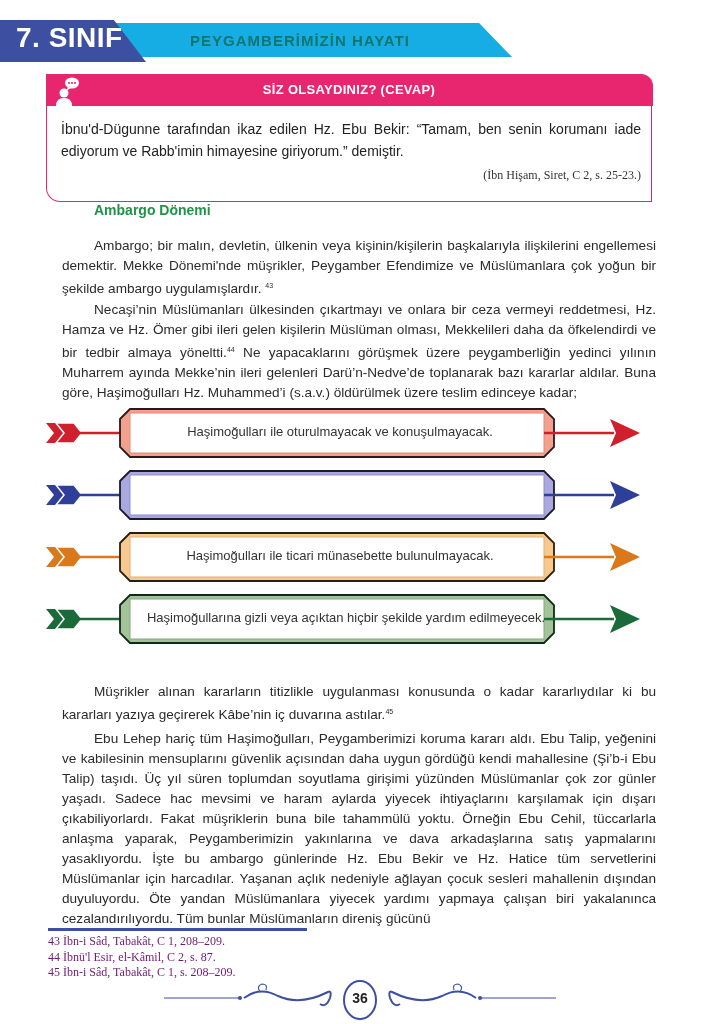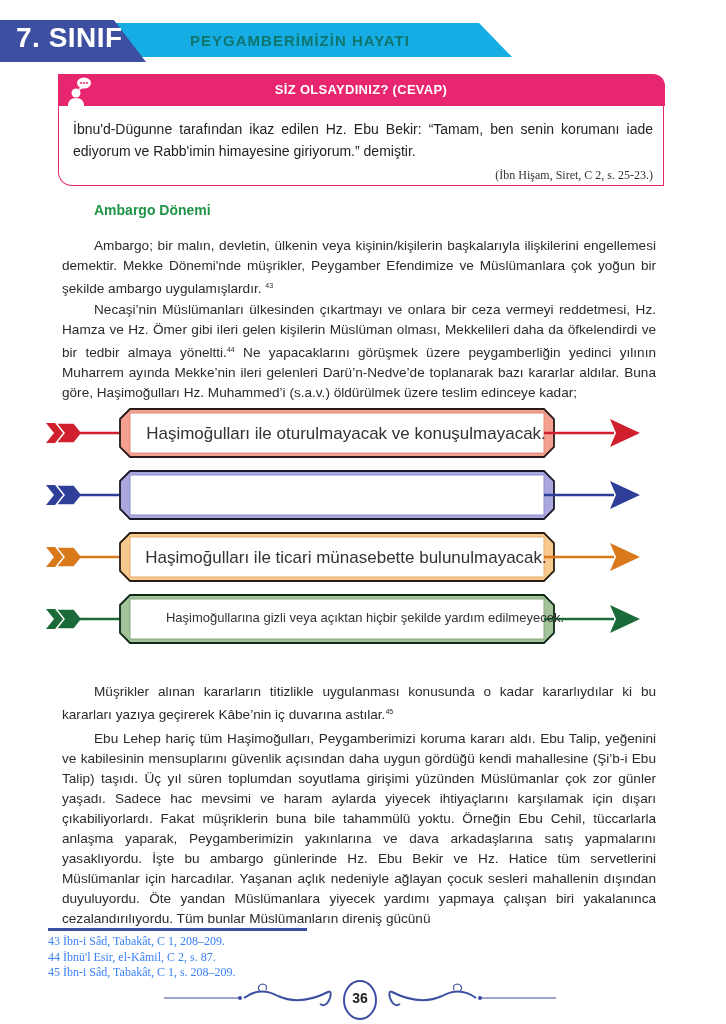--- a/index.html
+++ b/index.html
@@ -16,7 +16,7 @@
   .hdr-title { position: absolute; top: 32px; left: 150px; width: 300px; text-align: center; font-size: 15px; font-weight: bold; color: #0f766e; letter-spacing: 1px; }
 
   
-  .box { position: absolute; top: 74px; left: 46px; width: 606px; height: 112px; border: 1.5px solid #e3266f; border-radius: 0 12px 0 14px; border-top: none; margin-left: 12px; }
+  .box { position: absolute; top: 74px; left: 46px; width: 606px; height: 128px; border: 1.5px solid #e3266f; border-radius: 0 12px 0 14px; border-top: none; }
   .box-head { position: absolute; top: 0; left: -1.5px; width: 607px; height: 32px; background: #e8256f; border-radius: 0 12px 0 0; }
   .box-head-title { position: absolute; top: 8px; left: 0; width: 100%; text-align: center; color: #ffffff; font-weight: bold; font-size: 13px; letter-spacing: 0.3px; }
   .box-icon { position: absolute; top: 2px; left: 8px; width: 28px; height: 30px; }

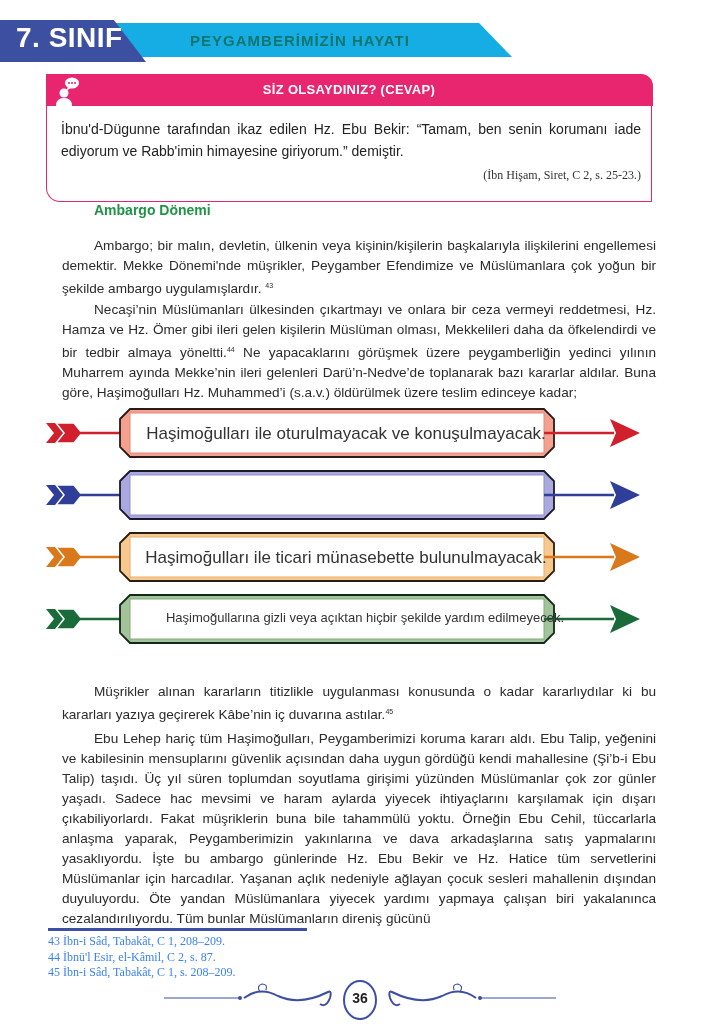--- a/index.html
+++ b/index.html
@@ -32,7 +32,7 @@
   
   .decision { position: absolute; left: 44px; width: 600px; height: 52px; }
   .decision svg { position: absolute; top: 0; left: 0; }
-  .decision-text { position: absolute; top: 17px; left: 90px; width: 424px; text-align: center; font-size: 17px; color: #333; }
+  .decision-text { position: absolute; top: 17px; left: 84px; width: 424px; text-align: center; font-size: 13px; color: #333; }
 
   
   .fn-rule { position: absolute; top: 928px; left: 48px; width: 259px; height: 3px; background: #3d4fa1; }

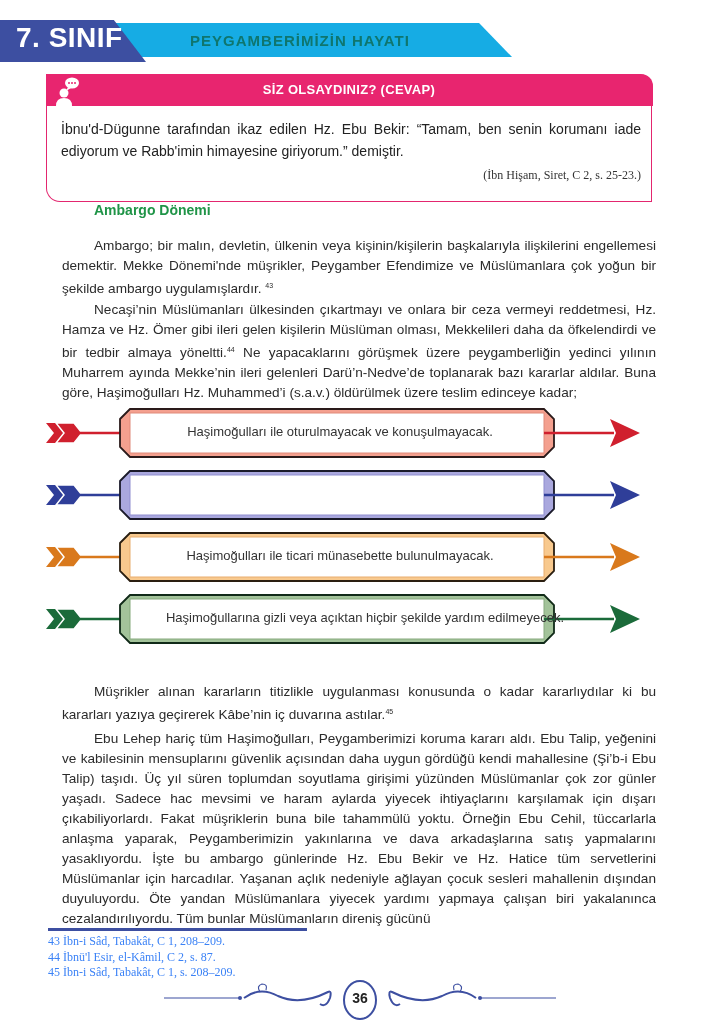--- a/index.html
+++ b/index.html
@@ -123,7 +123,7 @@
     <line x1="500" y1="26" x2="570" y2="26" stroke="#1b6b3a" stroke-width="2.5"></line>
     <path d="M566 12 L596 26 L566 40 L572 26 Z" fill="#1b6b3a"></path>
   </svg>
-  <div class="decision-text" style="left:84px; width:436px; font-size:13px;text-align:right;">Haşimoğullarına gizli veya açıktan hiçbir şekilde yardım edilmeyecek.</div>
+  <div class="decision-text" style="left:84px; width:436px; font-size:13px;">Haşimoğullarına gizli veya açıktan hiçbir şekilde yardım edilmeyecek.</div>
 </div>
 
 <div class="para" style="top:682px;"><span class="indent"></span><span>Müşrikler alınan kararların titizlikle uygulanması konusunda o kadar kararlıydılar ki bu kararları yazıya geçirerek Kâbe’nin iç duvarına astılar.</span><sup>45</sup></div>

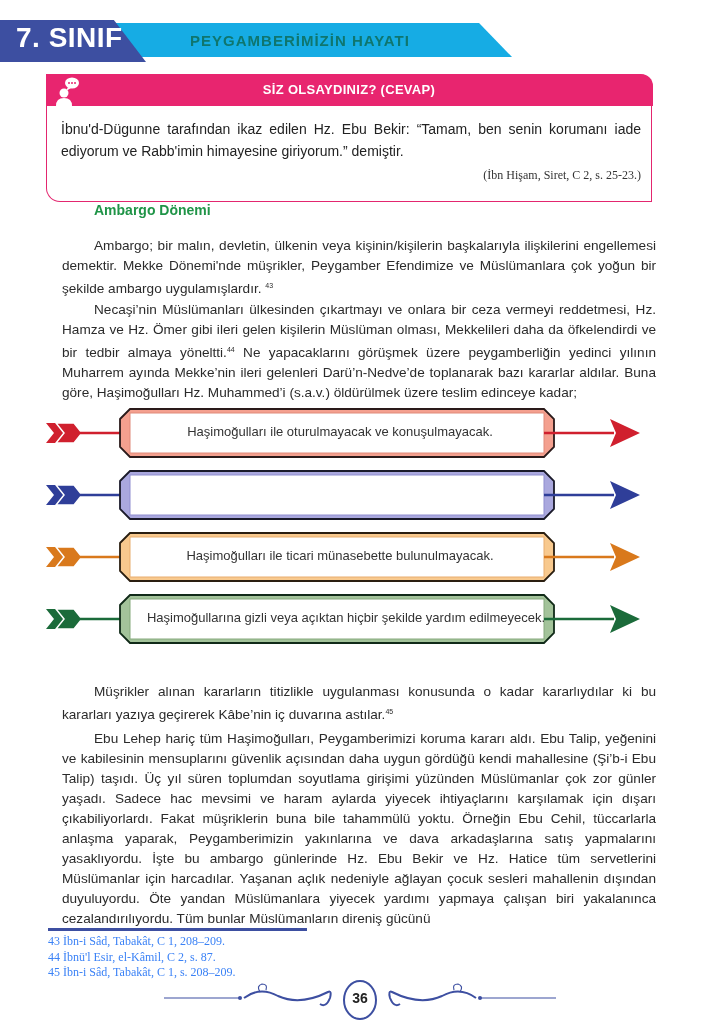--- a/index.html
+++ b/index.html
@@ -36,7 +36,7 @@
 
   
   .fn-rule { position: absolute; top: 928px; left: 48px; width: 259px; height: 3px; background: #3d4fa1; }
-  .footnotes { position: absolute; top: 934px; left: 48px; font-family: "Liberation Serif", serif; font-size: 12px; line-height: 15.5px; color: #3b82f6; }
+  .footnotes { position: absolute; top: 934px; left: 48px; font-family: "Liberation Serif", serif; font-size: 12px; line-height: 15.5px; color: #701a75; }
 
   
   .pagenum { position: absolute; top: 978px; left: 160px; width: 400px; height: 44px; }

